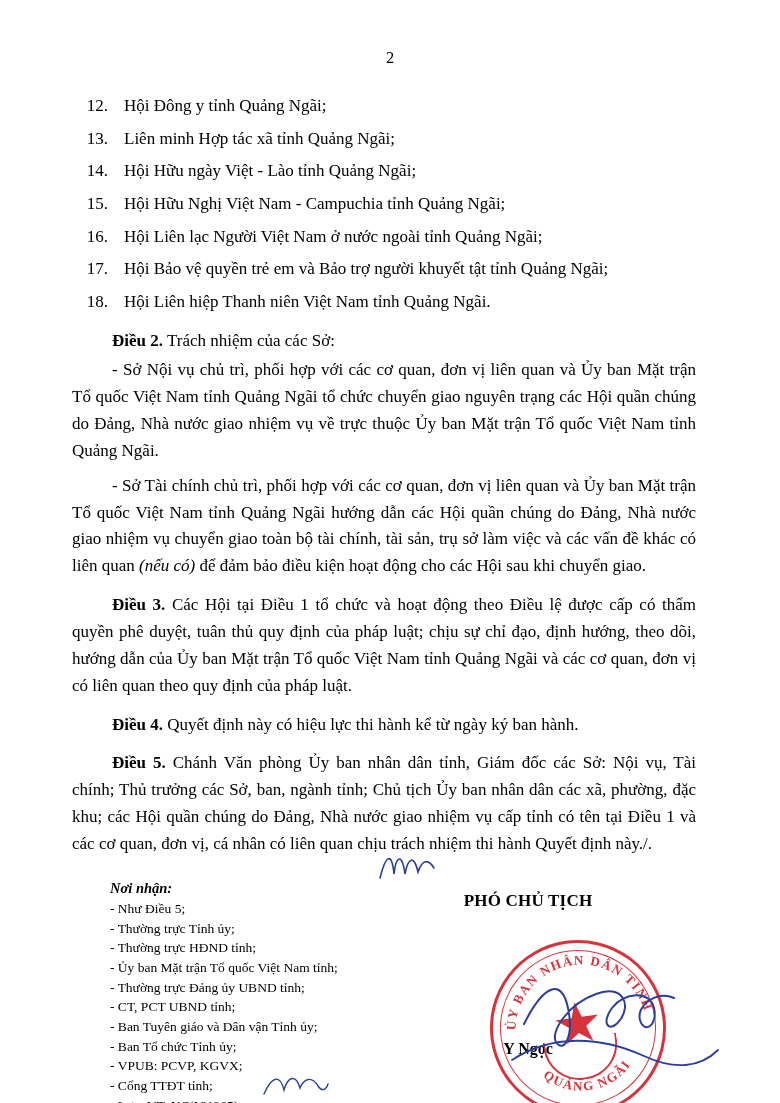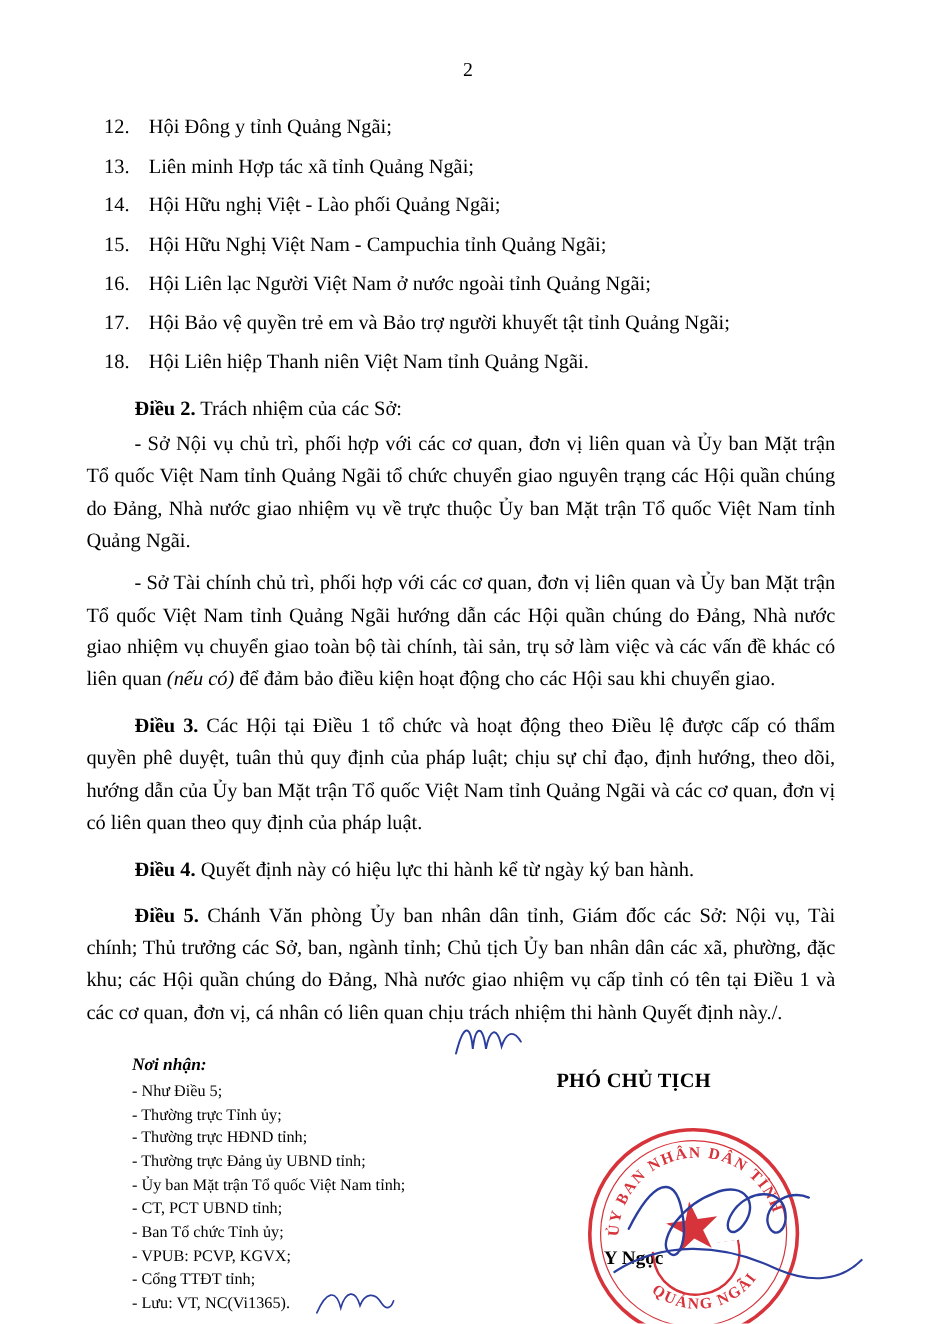--- a/index.html
+++ b/index.html
@@ -214,7 +214,7 @@
     </li>
     <li class="numbered-item">
       <span class="num">14.</span>
-      <span class="txt">Hội Hữu nghị Việt - Lào phối Quảng Ngãi;</span>
+      <span class="txt">Hội Hữu ngày Việt - Lào tỉnh Quảng Ngãi;</span>
     </li>
     <li class="numbered-item">
       <span class="num">15.</span>

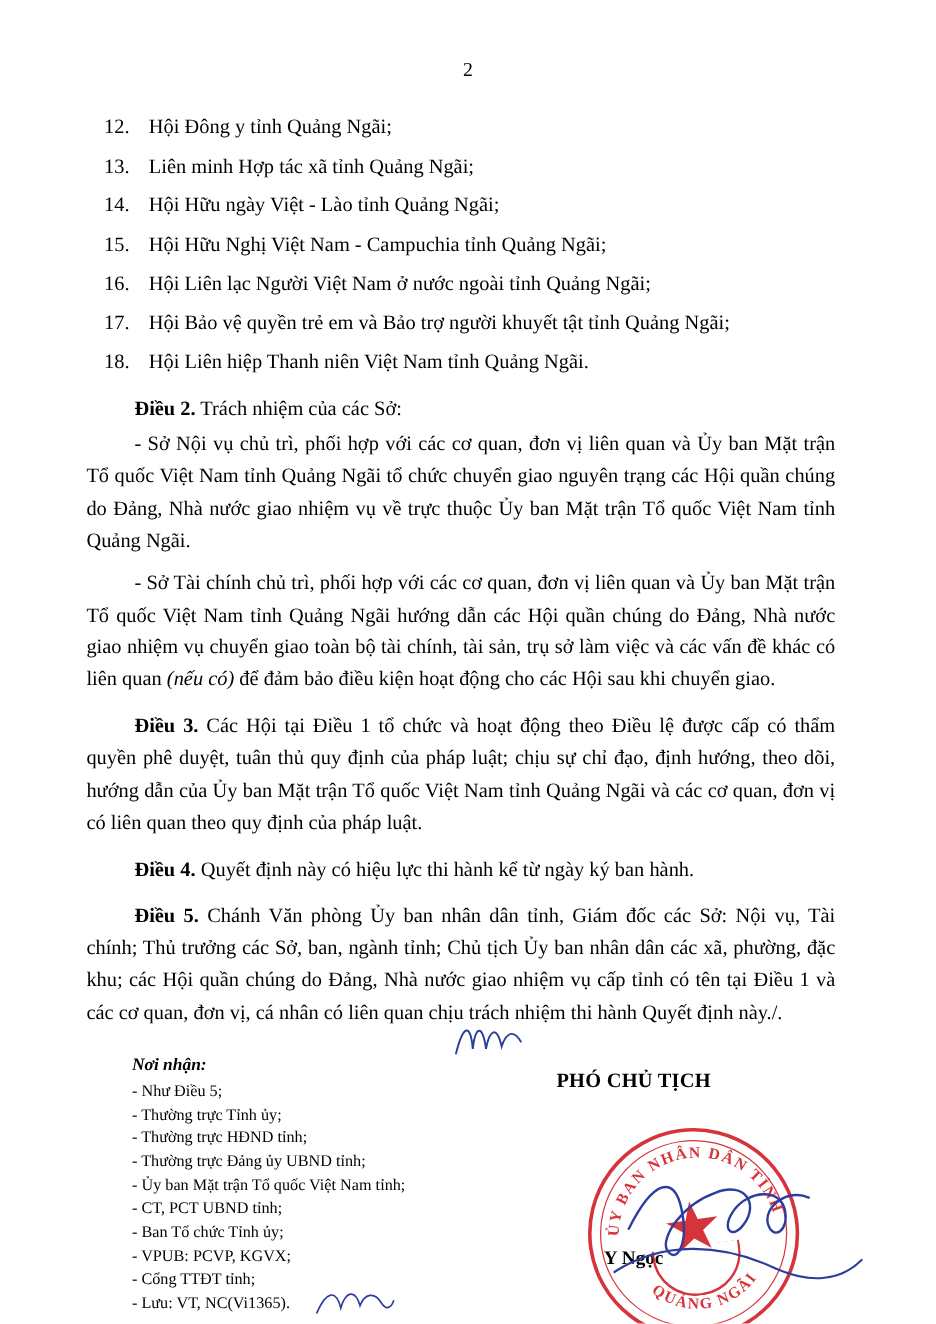--- a/index.html
+++ b/index.html
@@ -273,8 +273,8 @@
         <li>- Như Điều 5;</li>
         <li>- Thường trực Tỉnh ủy;</li>
         <li>- Thường trực HĐND tỉnh;</li>
+        <li>- Ủy ban Mặt trận Tổ quốc Việt Nam tỉnh;</li>
         <li>- Thường trực Đảng ủy UBND tỉnh;</li>
-        <li>- Ủy ban Mặt trận Tổ quốc Việt Nam tỉnh;</li>
         <li>- CT, PCT UBND tỉnh;</li>
         <li>- Ban Tổ chức Tỉnh ủy;</li>
         <li>- VPUB: PCVP, KGVX;</li>

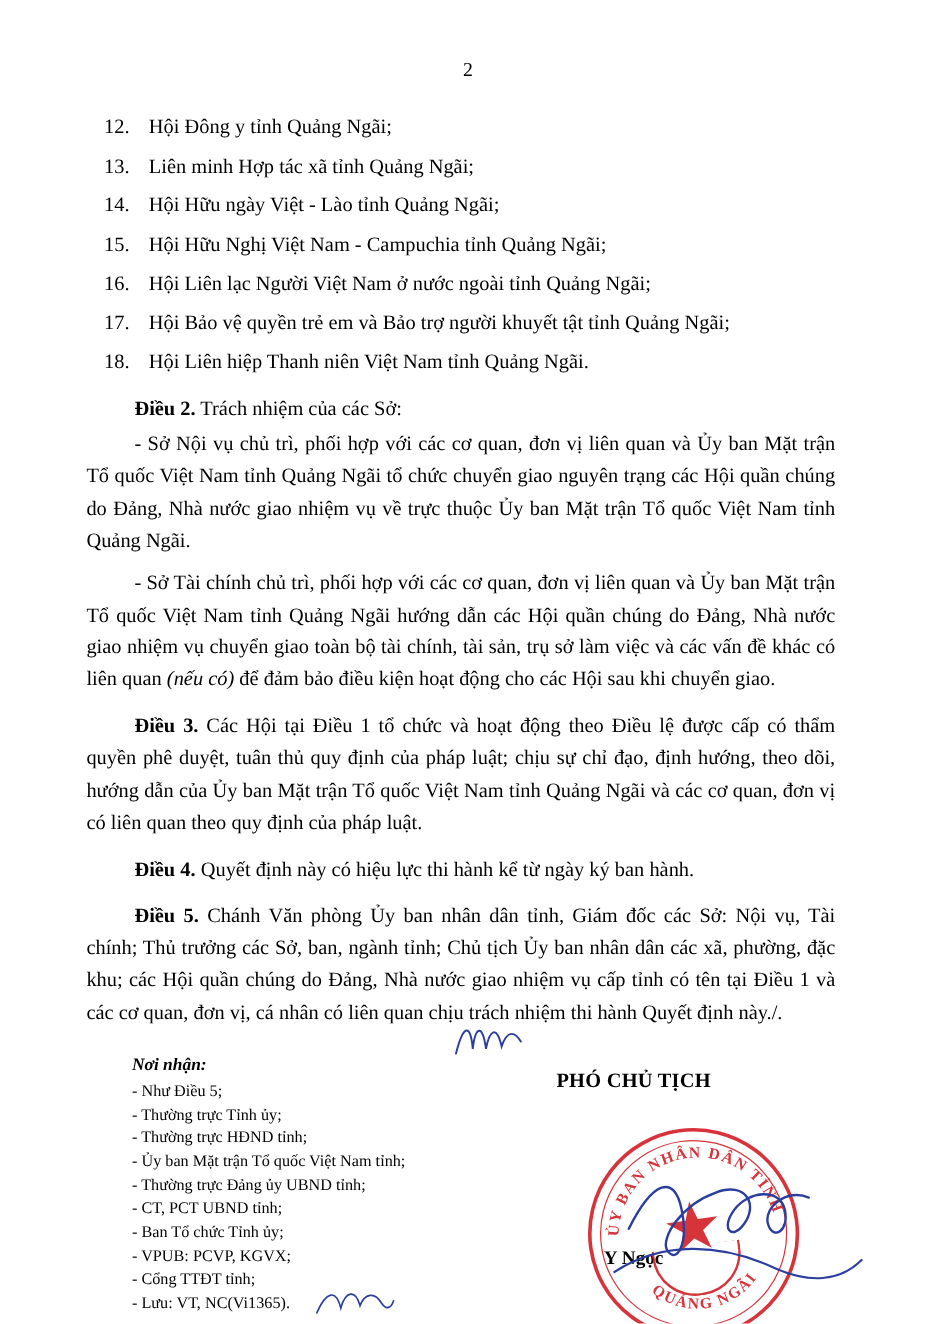--- a/index.html
+++ b/index.html
@@ -276,6 +276,7 @@
         <li>- Ủy ban Mặt trận Tổ quốc Việt Nam tỉnh;</li>
         <li>- Thường trực Đảng ủy UBND tỉnh;</li>
         <li>- CT, PCT UBND tỉnh;</li>
+        <li>- Ban Tuyên giáo và Dân vận Tỉnh ủy;</li>
         <li>- Ban Tổ chức Tỉnh ủy;</li>
         <li>- VPUB: PCVP, KGVX;</li>
         <li>- Cổng TTĐT tỉnh;</li>

